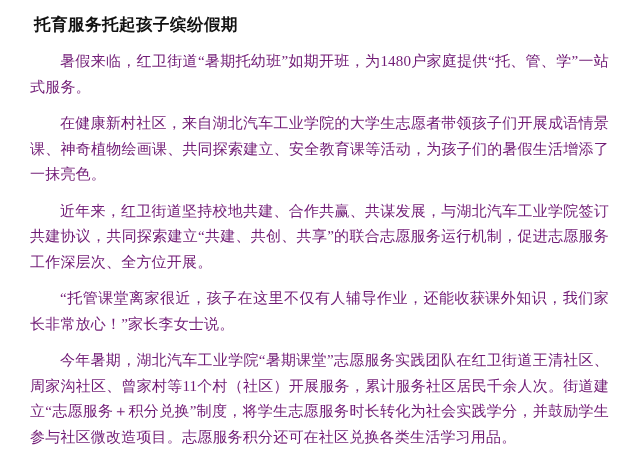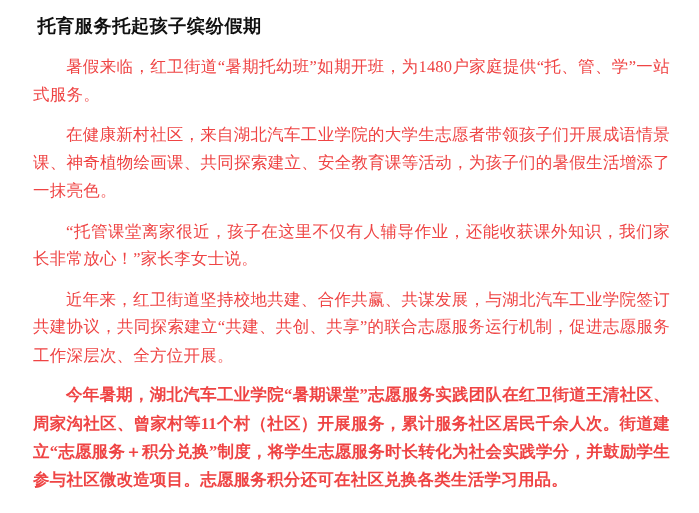--- a/index.html
+++ b/index.html
@@ -37,7 +37,7 @@
     text-justify: inter-ideograph;
     margin: 0 0 11px 0;
     text-indent: 2em;
-    color: #ef4444;
+    color: #701a75;
     letter-spacing: 0.2px;
   }
   .para:last-child {

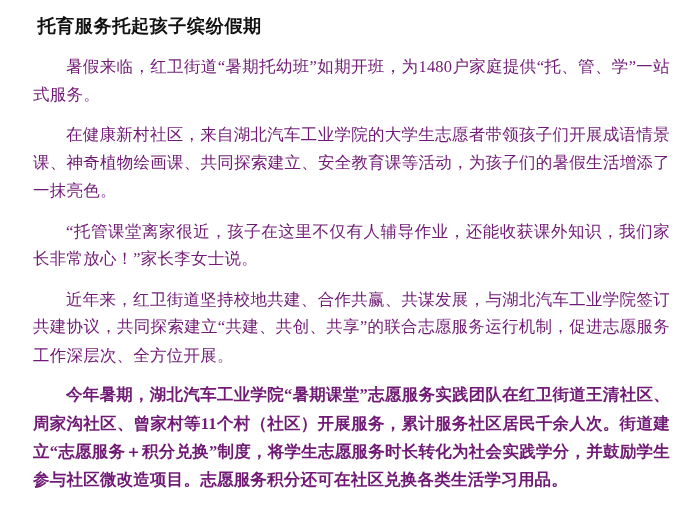--- a/index.html
+++ b/index.html
@@ -52,8 +52,8 @@
   <h1 class="doc-title">托育服务托起孩子缤纷假期</h1>
   <p class="para">暑假来临，红卫街道“暑期托幼班”如期开班，为1480户家庭提供“托、管、学”一站式服务。</p>
   <p class="para">在健康新村社区，来自湖北汽车工业学院的大学生志愿者带领孩子们开展成语情景课、神奇植物绘画课、共同探索建立、安全教育课等活动，为孩子们的暑假生活增添了一抹亮色。</p>
+  <p class="para">近年来，红卫街道坚持校地共建、合作共赢、共谋发展，与湖北汽车工业学院签订共建协议，共同探索建立“共建、共创、共享”的联合志愿服务运行机制，促进志愿服务工作深层次、全方位开展。</p>
   <p class="para">“托管课堂离家很近，孩子在这里不仅有人辅导作业，还能收获课外知识，我们家长非常放心！”家长李女士说。</p>
-  <p class="para">近年来，红卫街道坚持校地共建、合作共赢、共谋发展，与湖北汽车工业学院签订共建协议，共同探索建立“共建、共创、共享”的联合志愿服务运行机制，促进志愿服务工作深层次、全方位开展。</p>
   <p class="para">今年暑期，湖北汽车工业学院“暑期课堂”志愿服务实践团队在红卫街道王清社区、周家沟社区、曾家村等11个村（社区）开展服务，累计服务社区居民千余人次。街道建立“志愿服务＋积分兑换”制度，将学生志愿服务时长转化为社会实践学分，并鼓励学生参与社区微改造项目。志愿服务积分还可在社区兑换各类生活学习用品。</p>
 </div>
 

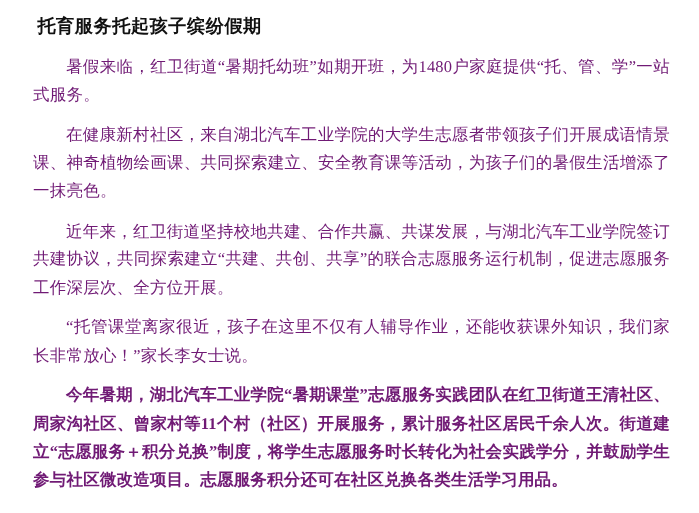--- a/index.html
+++ b/index.html
@@ -42,7 +42,6 @@
   }
   .para:last-child {
     margin-bottom: 0;
-    font-weight: bold;
   }
 </style>
 </head>

